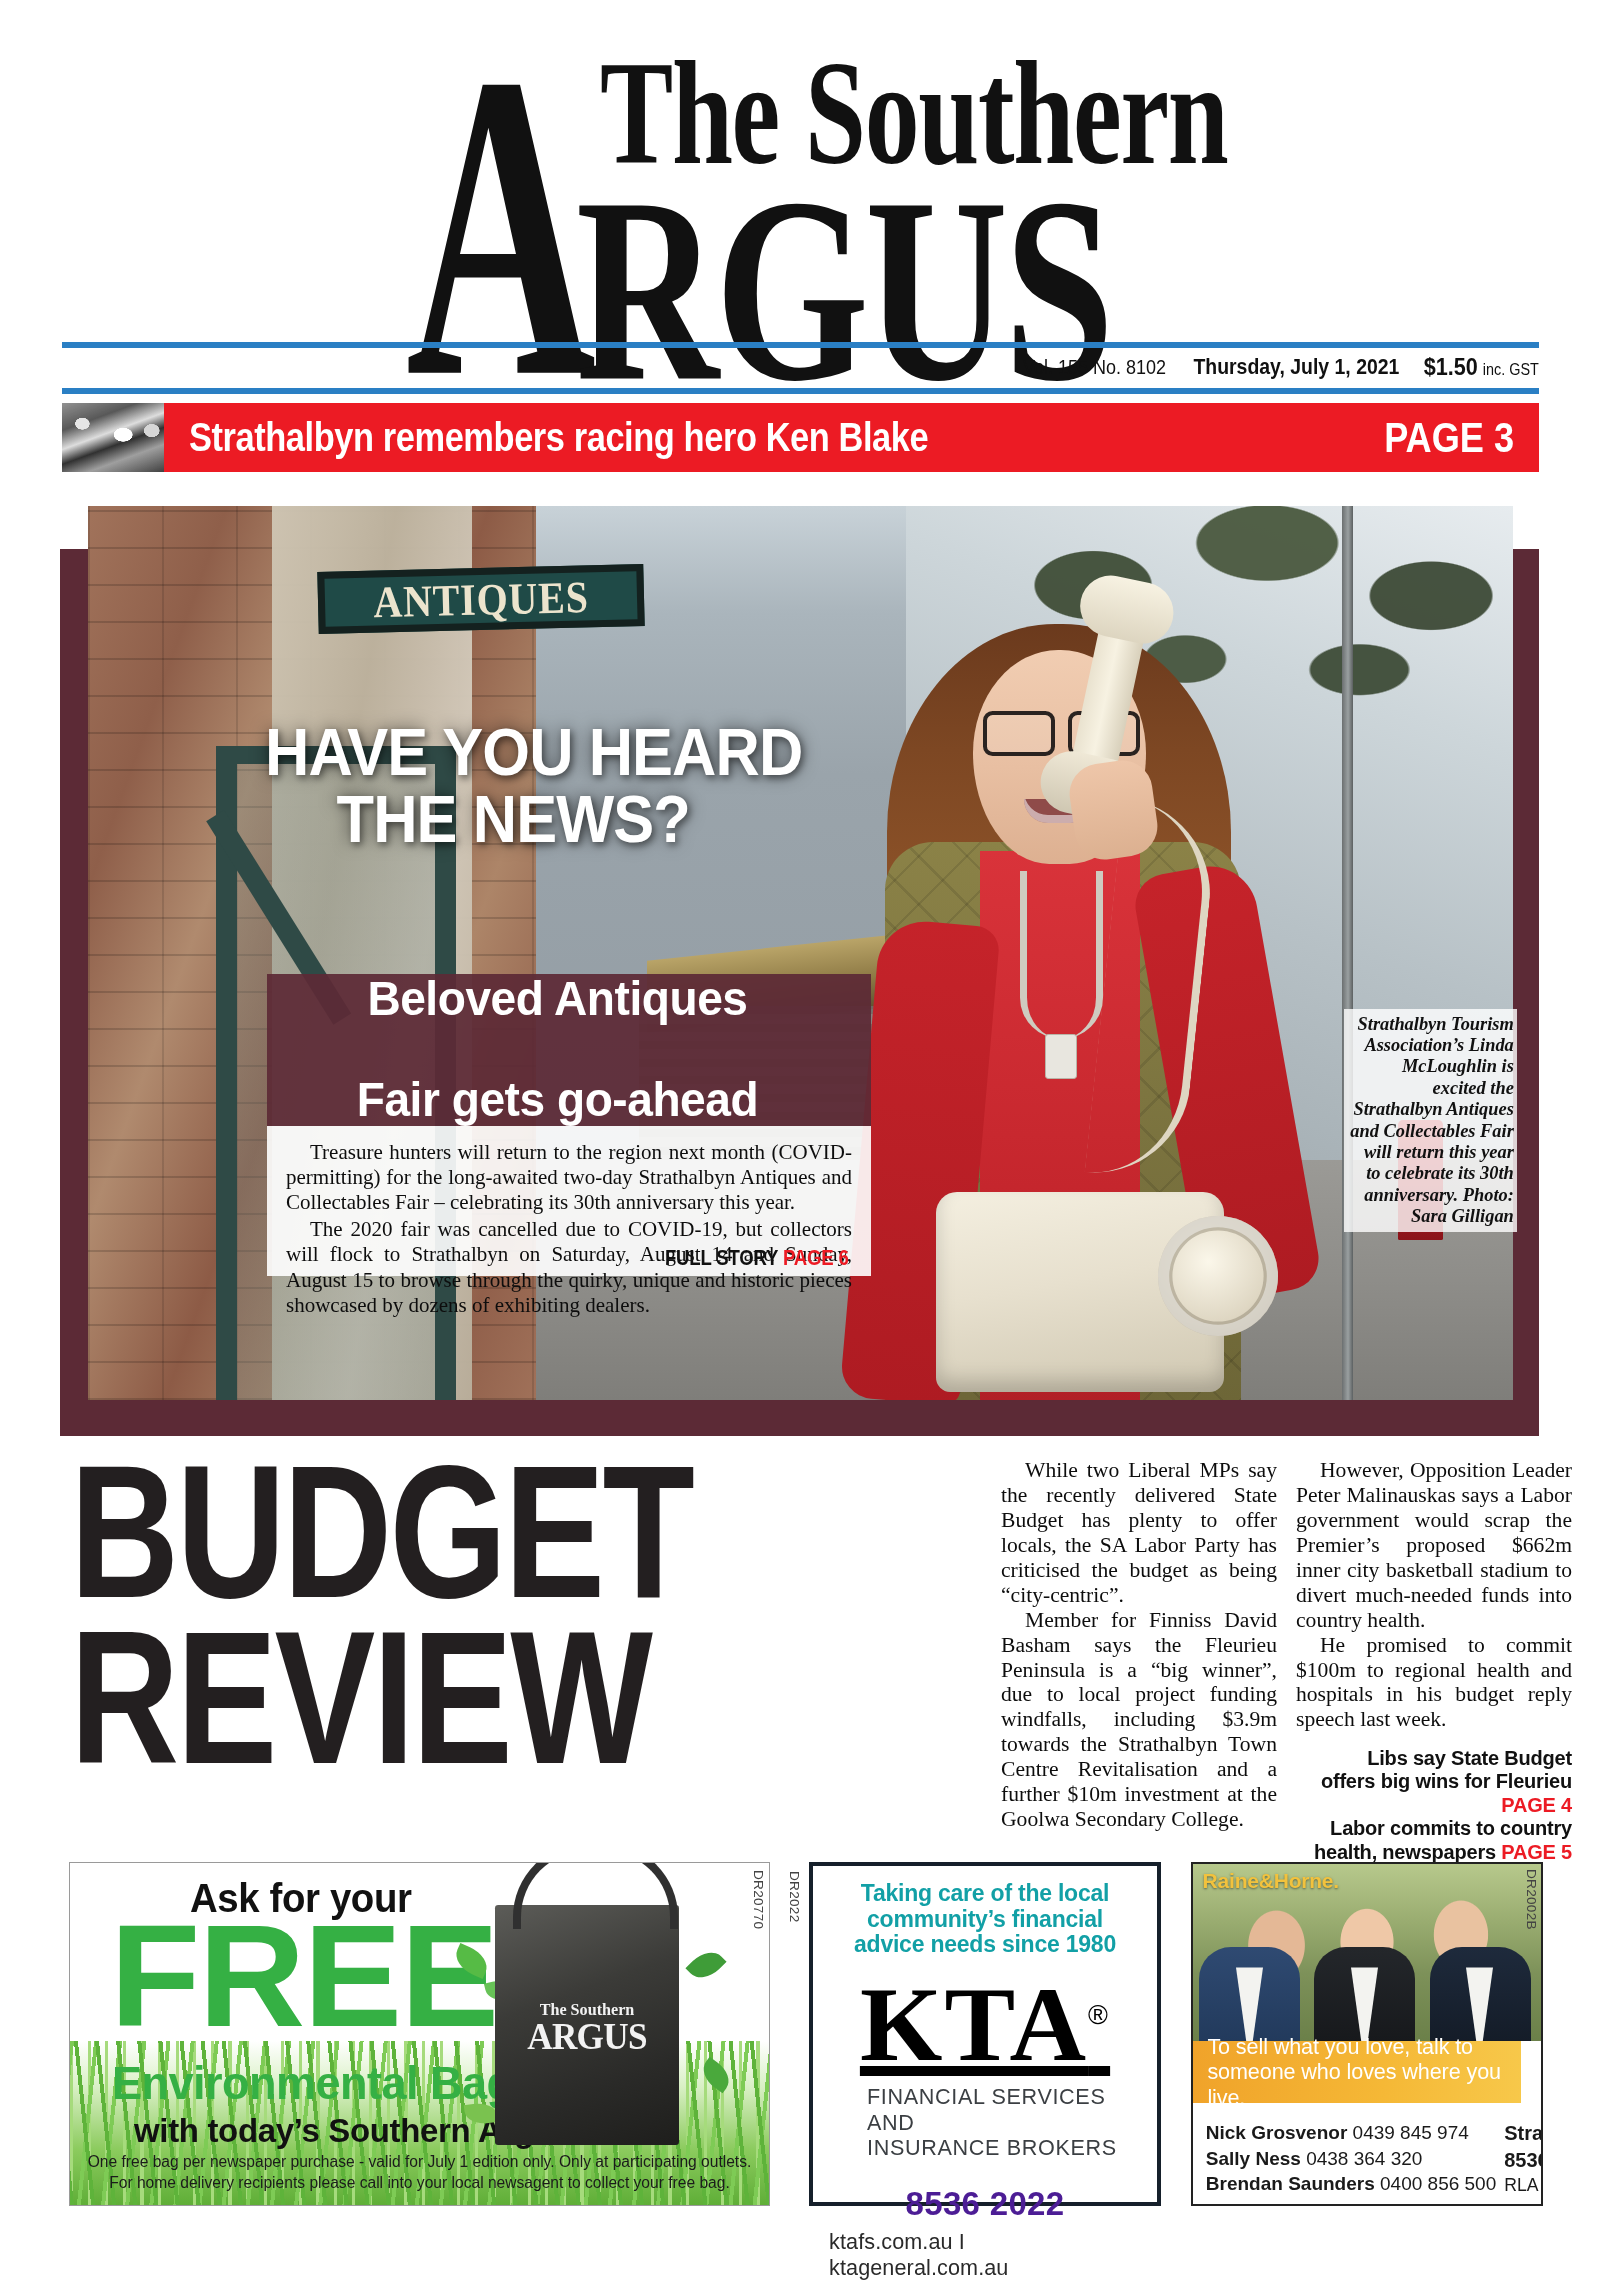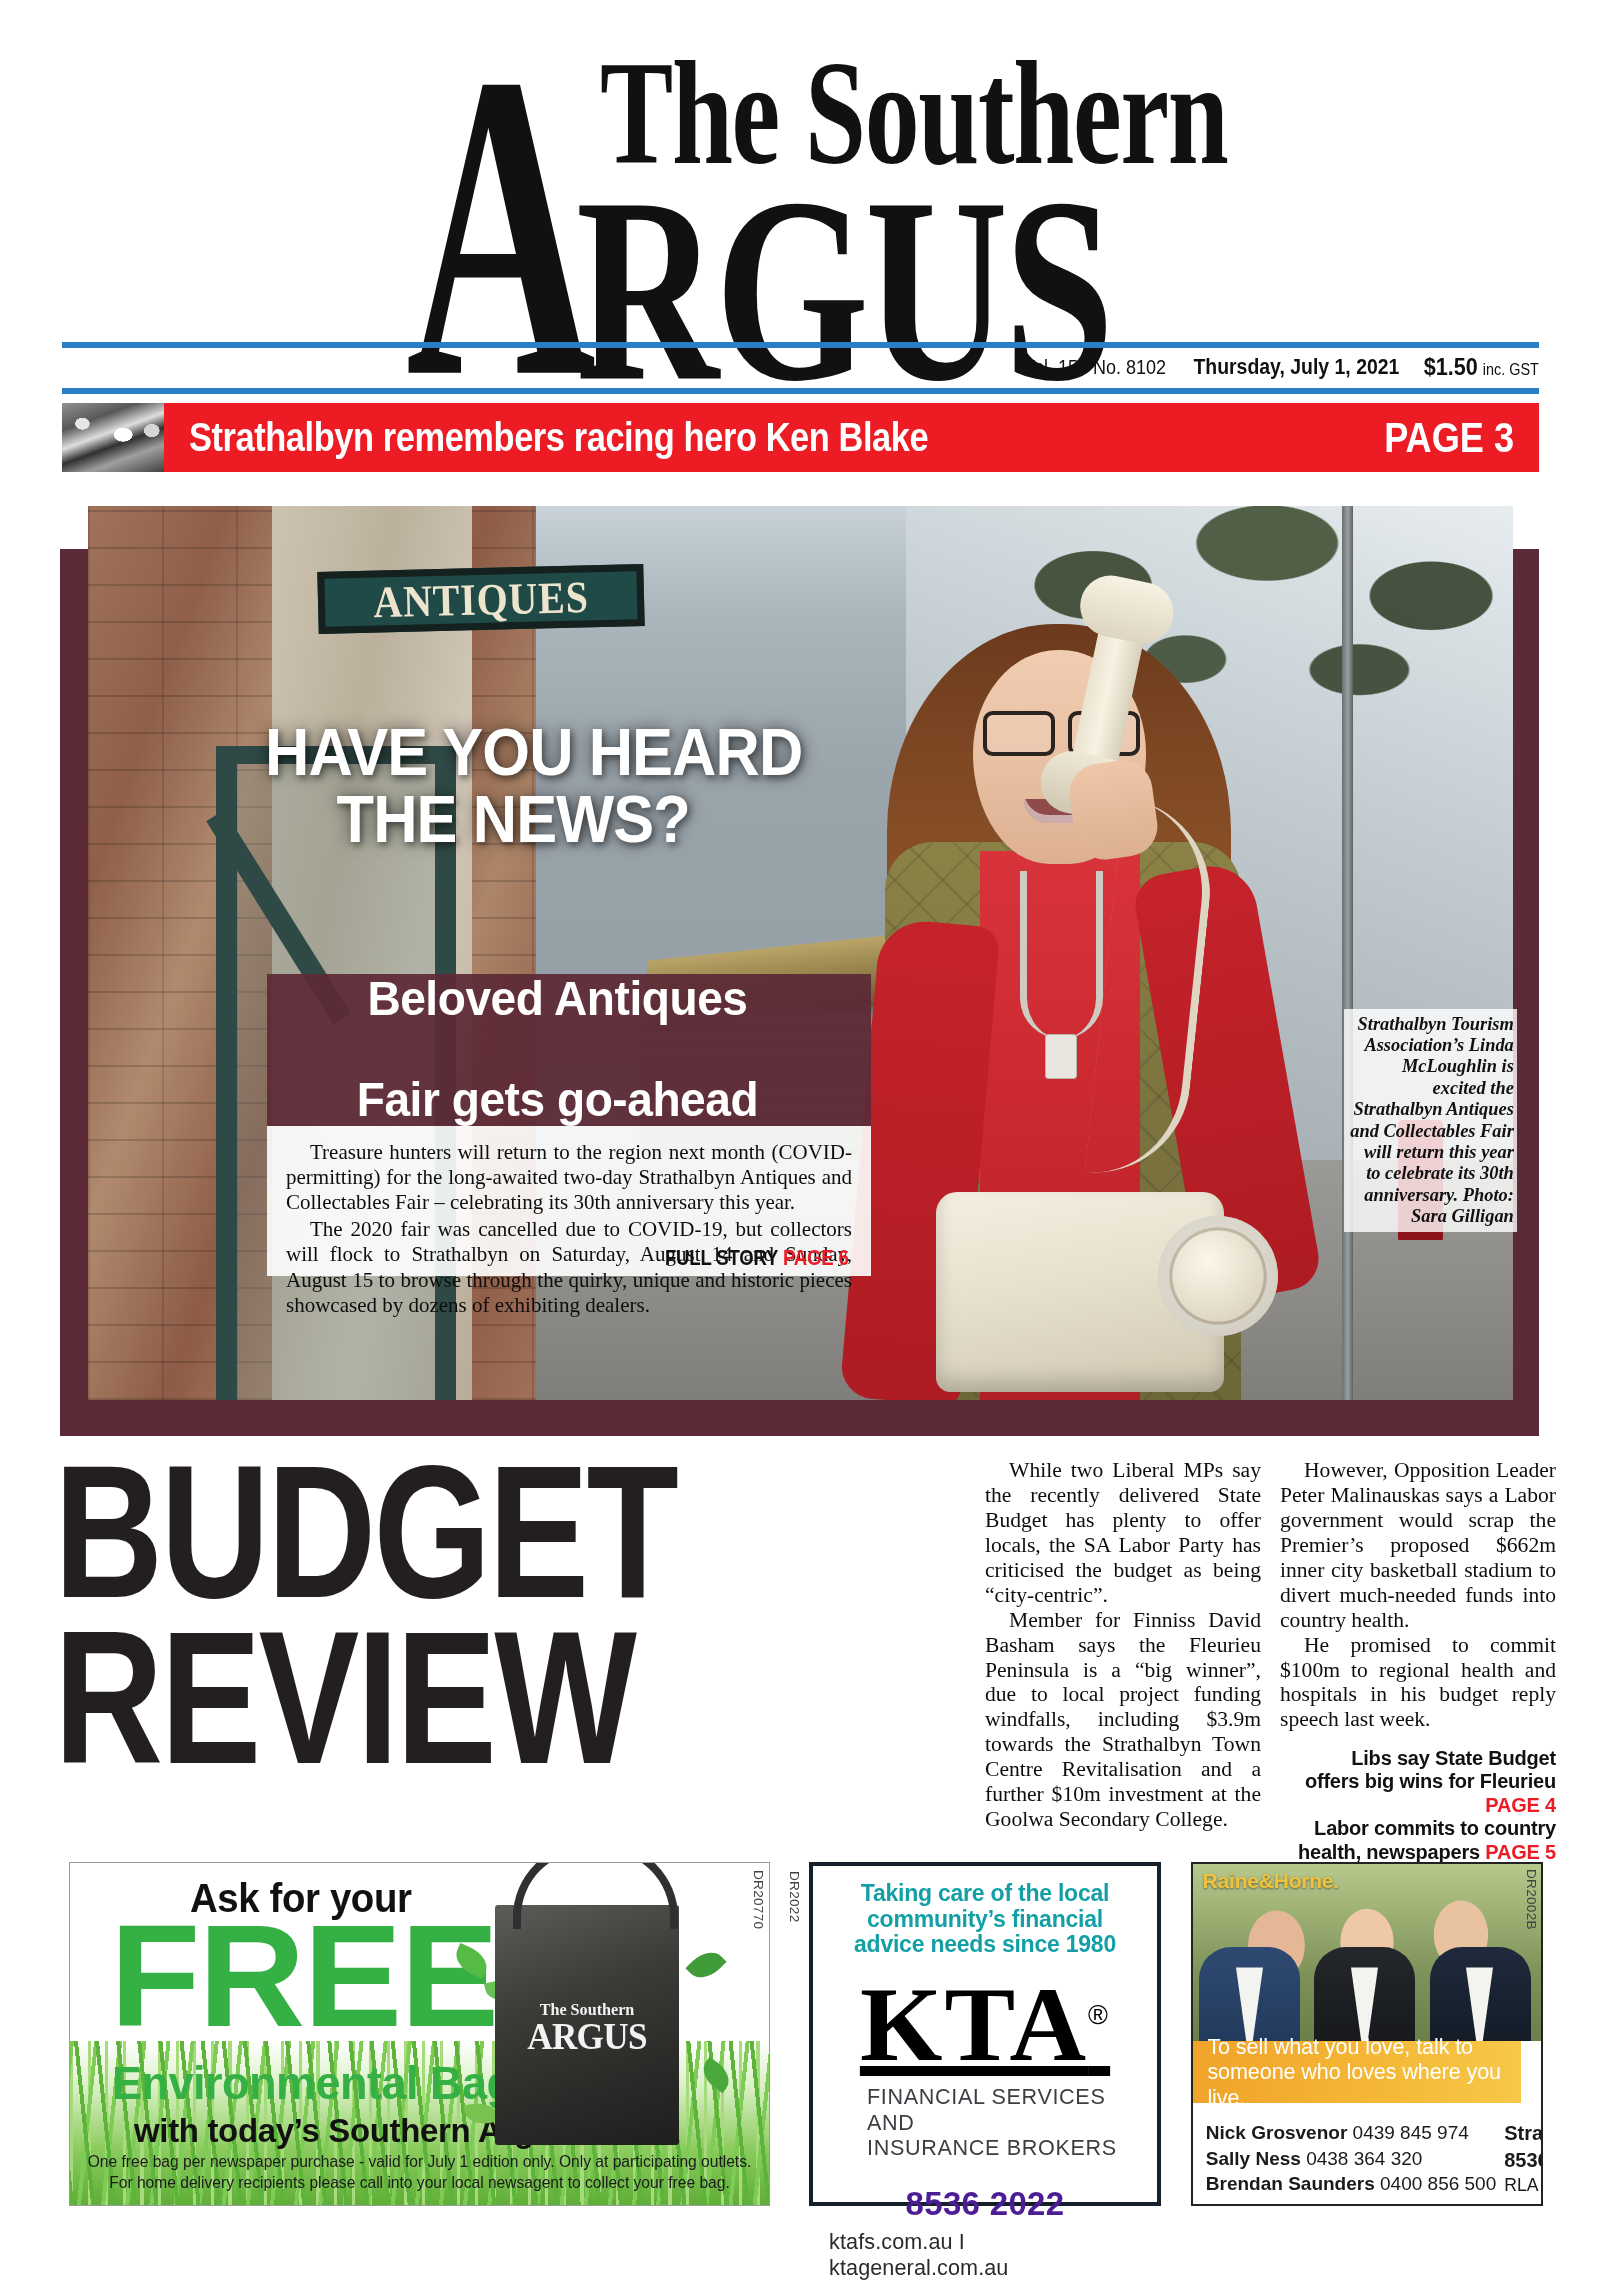--- a/index.html
+++ b/index.html
@@ -299,7 +299,7 @@
   }
 
   
-  .budget { position:absolute; left:0; top:1439px; width:1577px; height:416px; }
+  .budget { position:absolute; left:16px; top:1439px; width:1577px; height:416px; }
   .budget-hed {
     position:absolute; left:54px; top:9.6px; width:895px;
     font-weight:bold; color:#231f20; font-size:189px; line-height:0.88;

